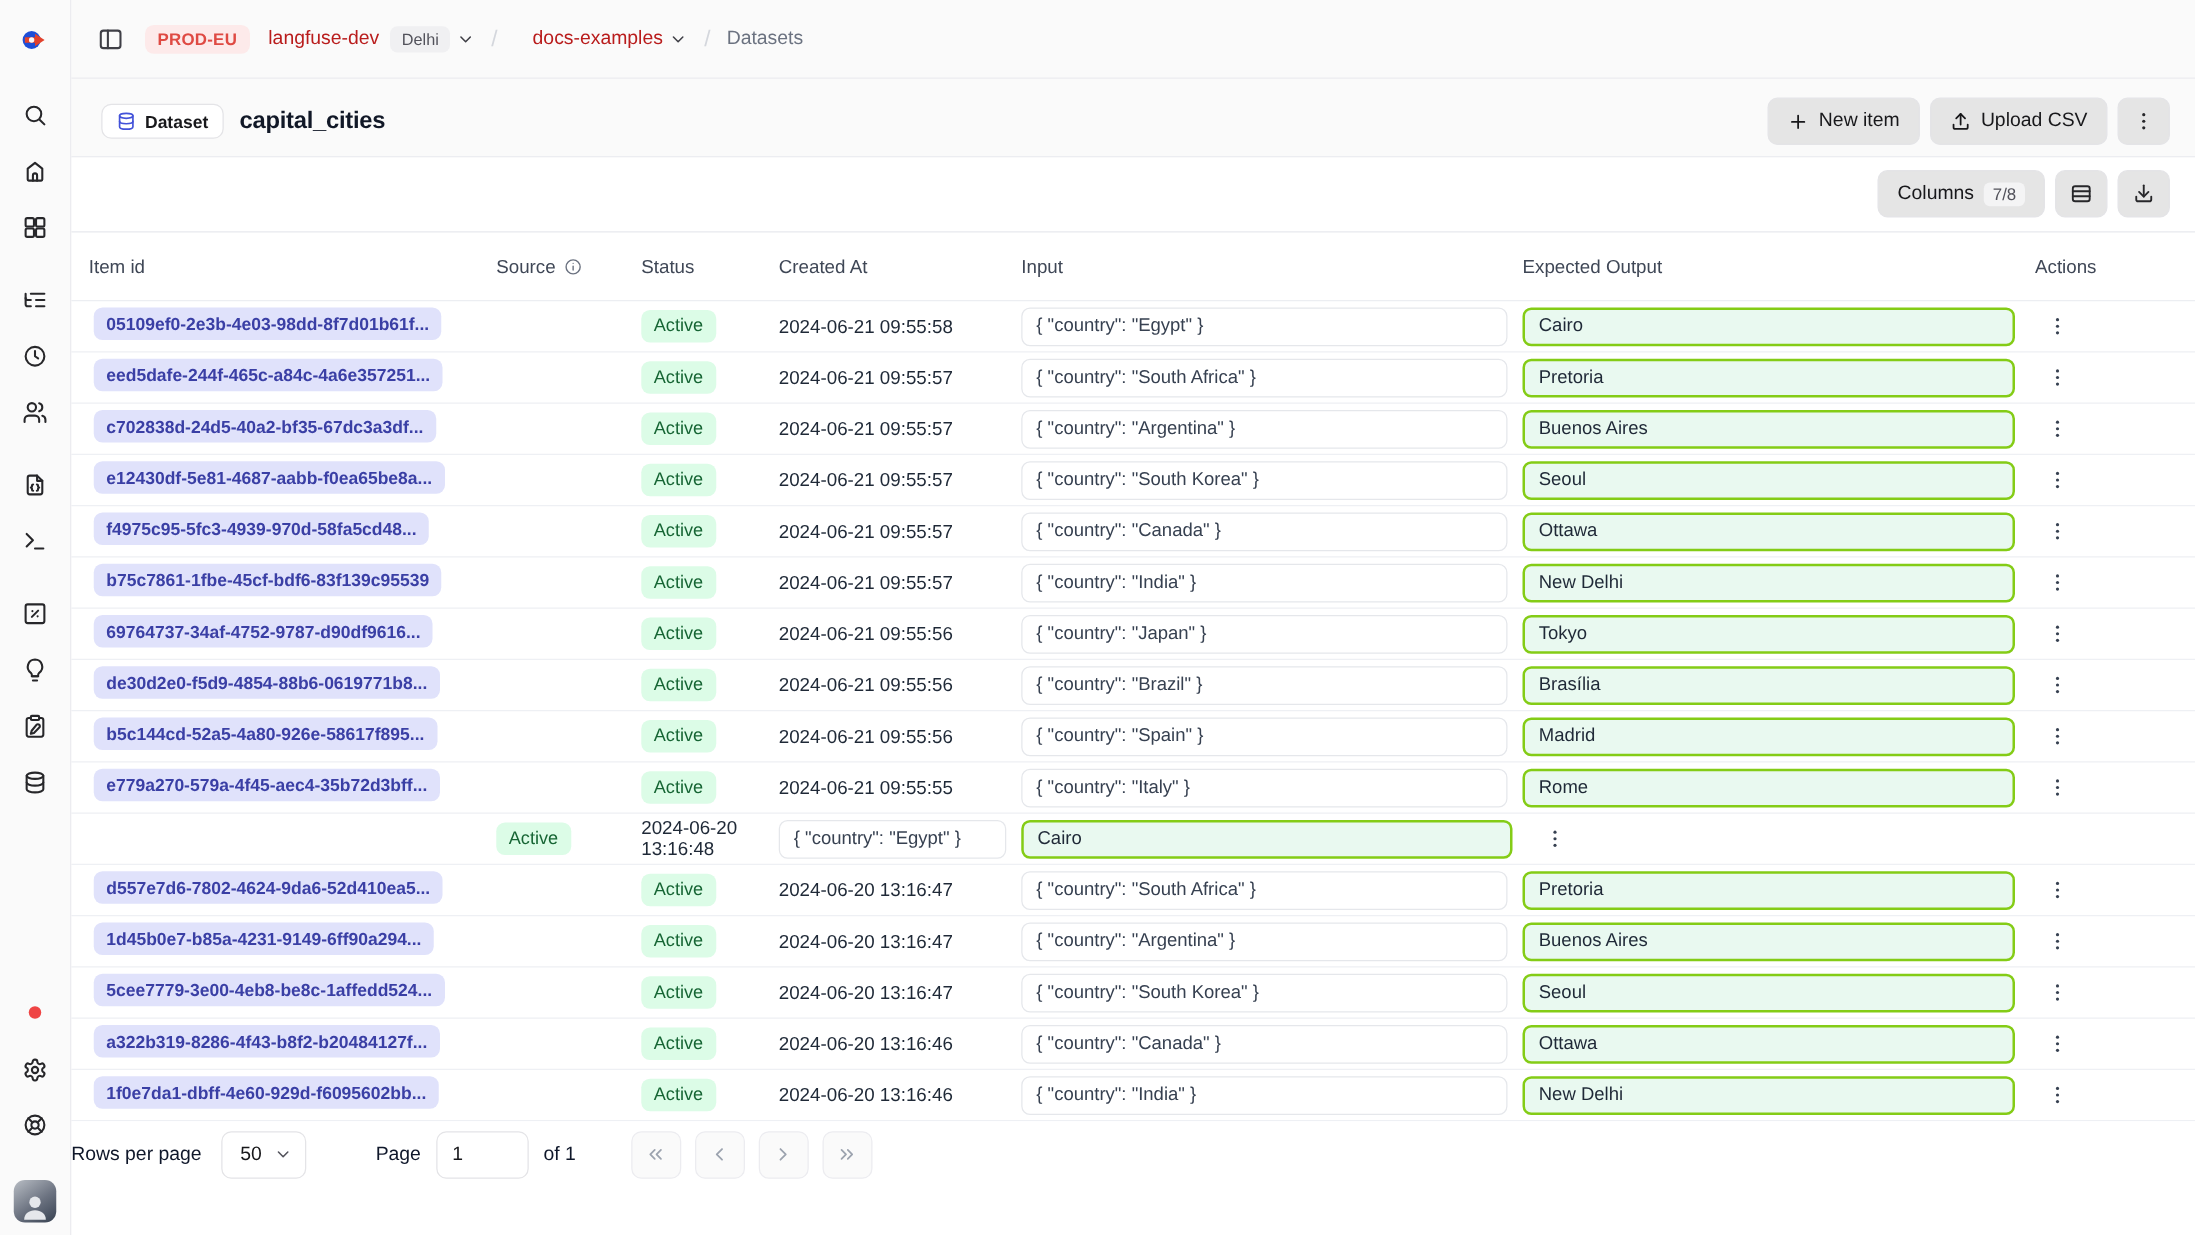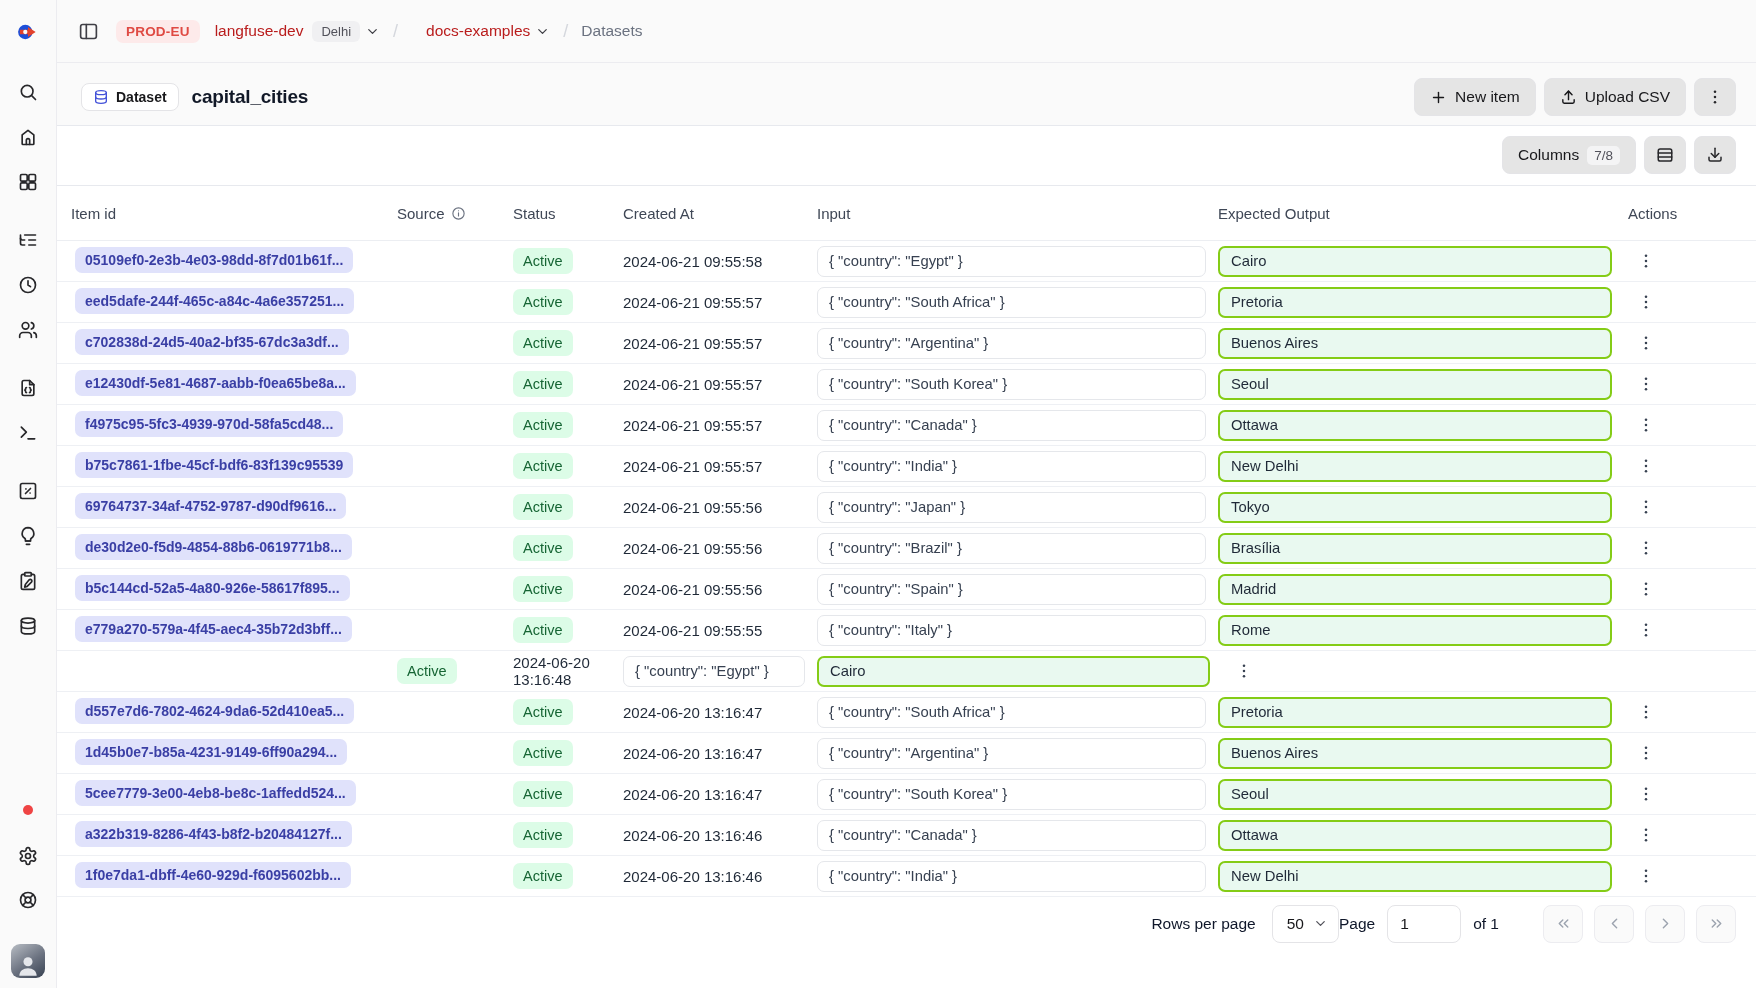--- a/index.html
+++ b/index.html
@@ -130,7 +130,7 @@
   .kebab-sm .ic { width:18px; height:18px; }
 
   
-  .tfoot { height:53px; background:#fff; display:flex; align-items:center; justify-content:flex-end; padding-right:20px; }
+  .tfoot { height:53px; background:#fff; display:flex; align-items:center; padding-right:20px; }
   .f-label { font-size:15.5px; color:#0f172a; }
   .select {
     margin-left:16px; height:38px; min-width:67px; padding:0 10px 0 14px; background:#fff;

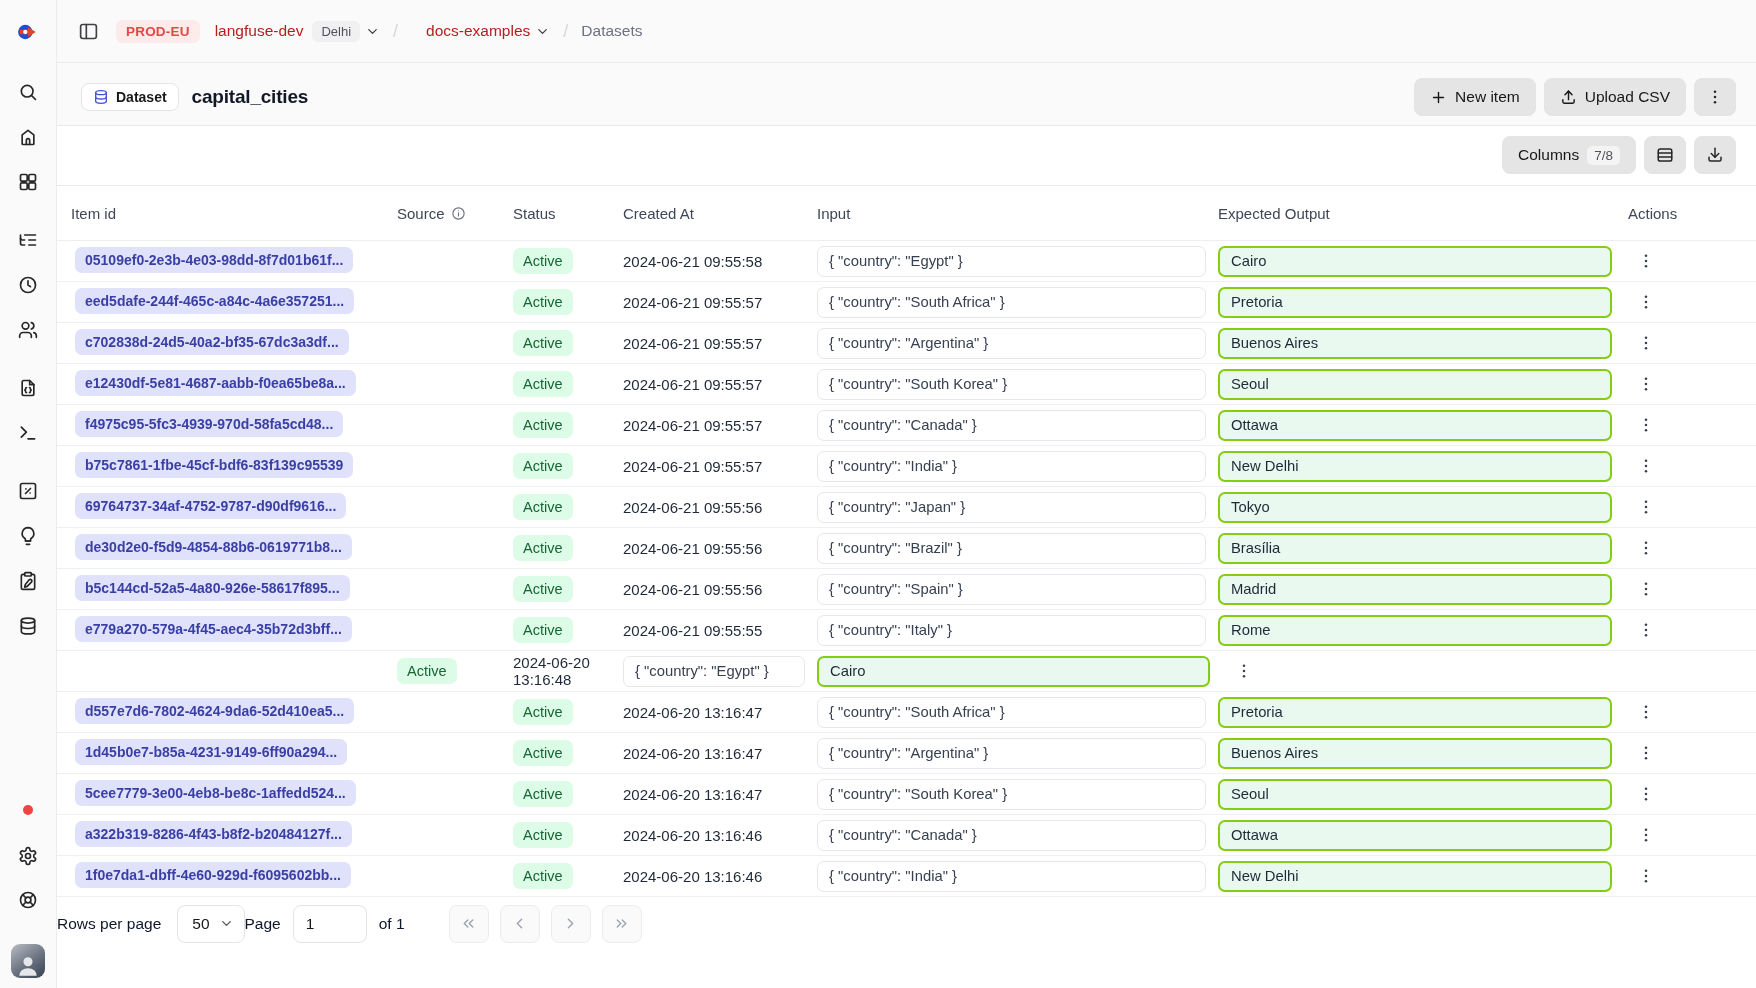--- a/index.html
+++ b/index.html
@@ -139,7 +139,7 @@
   }
   .select .chev-sm { display:inline-flex; color:#52525b; }
   .select .ic { width:15px; height:15px; }
-  .page-lbl { }
+  .page-lbl { margin-left:56px; }
   .page-input {
     margin-left:12px; width:74px; height:38px; border:1px solid #e4e4e7; border-radius:8px;
     padding:0 12px; font-family:inherit; font-size:15.5px; color:#18181b; background:#fff; outline:none;

